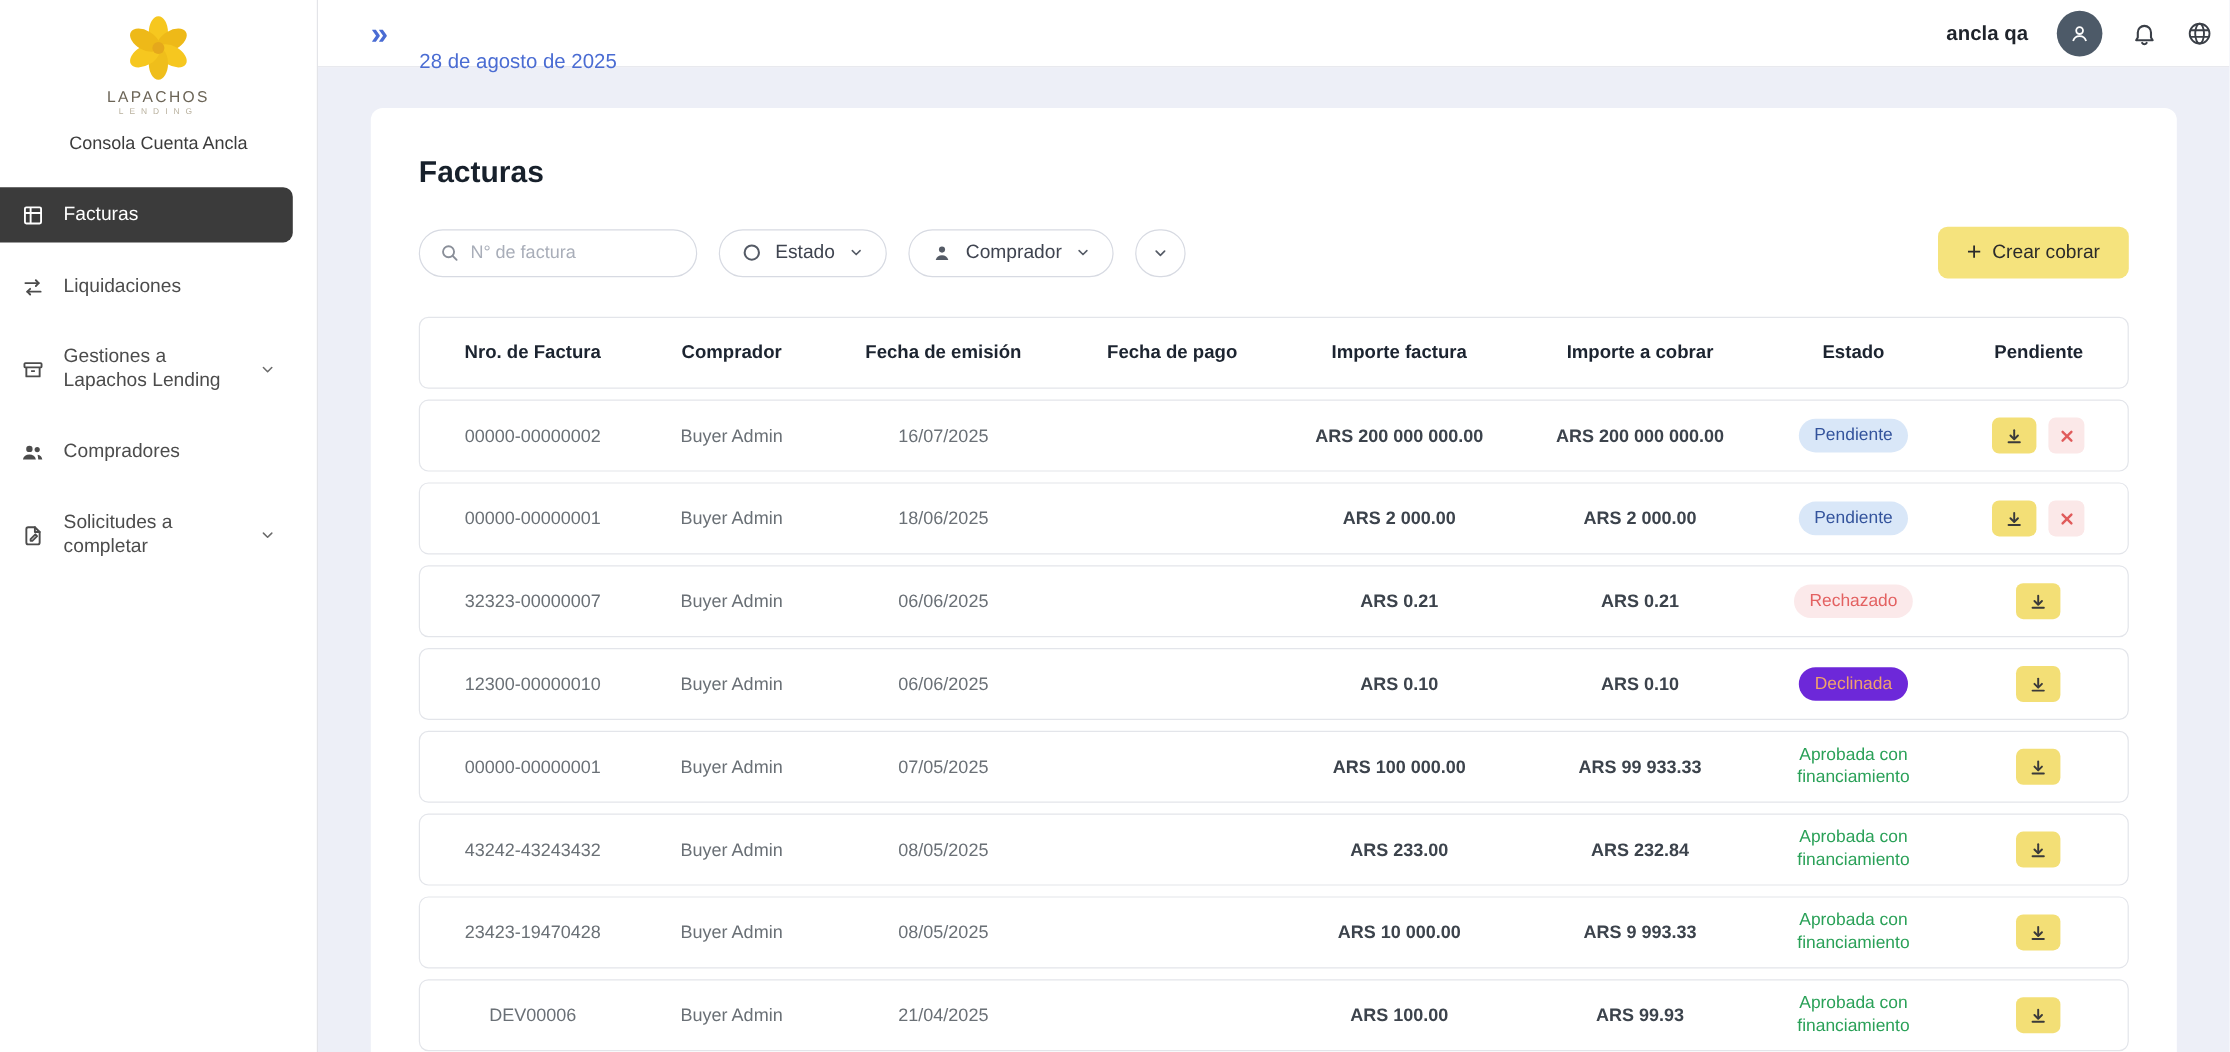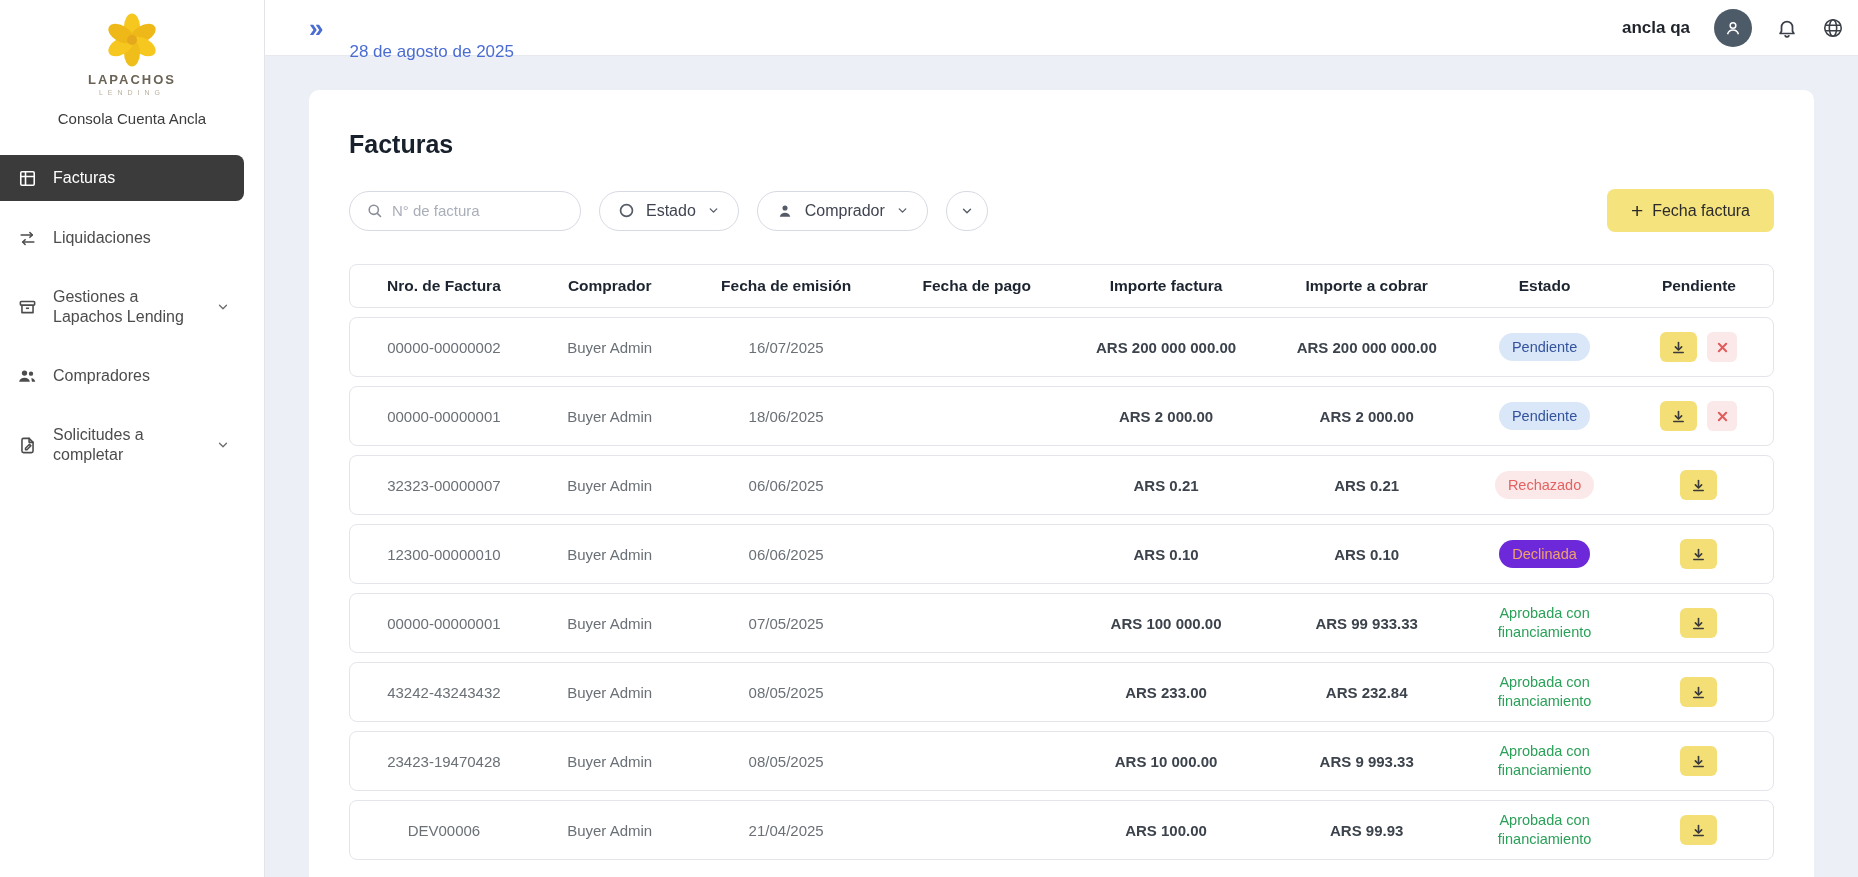--- a/index.html
+++ b/index.html
@@ -10,7 +10,7 @@
   
   .sidebar { width:265px; background:#fff; border-right:1px solid #e3e4e8; flex-shrink:0; display:flex; flex-direction:column; }
   .brand { padding:10px 8px 4px; text-align:center; }
-  .logo-title { font-size:13px; font-weight:700; letter-spacing:2px; color:#6b6456; margin-top:-4px; }
+  .logo-title { font-size:13px; font-weight:400; letter-spacing:2px; color:#6b6456; margin-top:-4px; }
   .logo-sub { font-size:7px; letter-spacing:5px; color:#b9b19e; margin-top:2px; }
   .console-label { margin-top:14px; font-size:15px; color:#3c3c3c; }
   .menu { margin-top:24px; display:flex; flex-direction:column; gap:14px; }

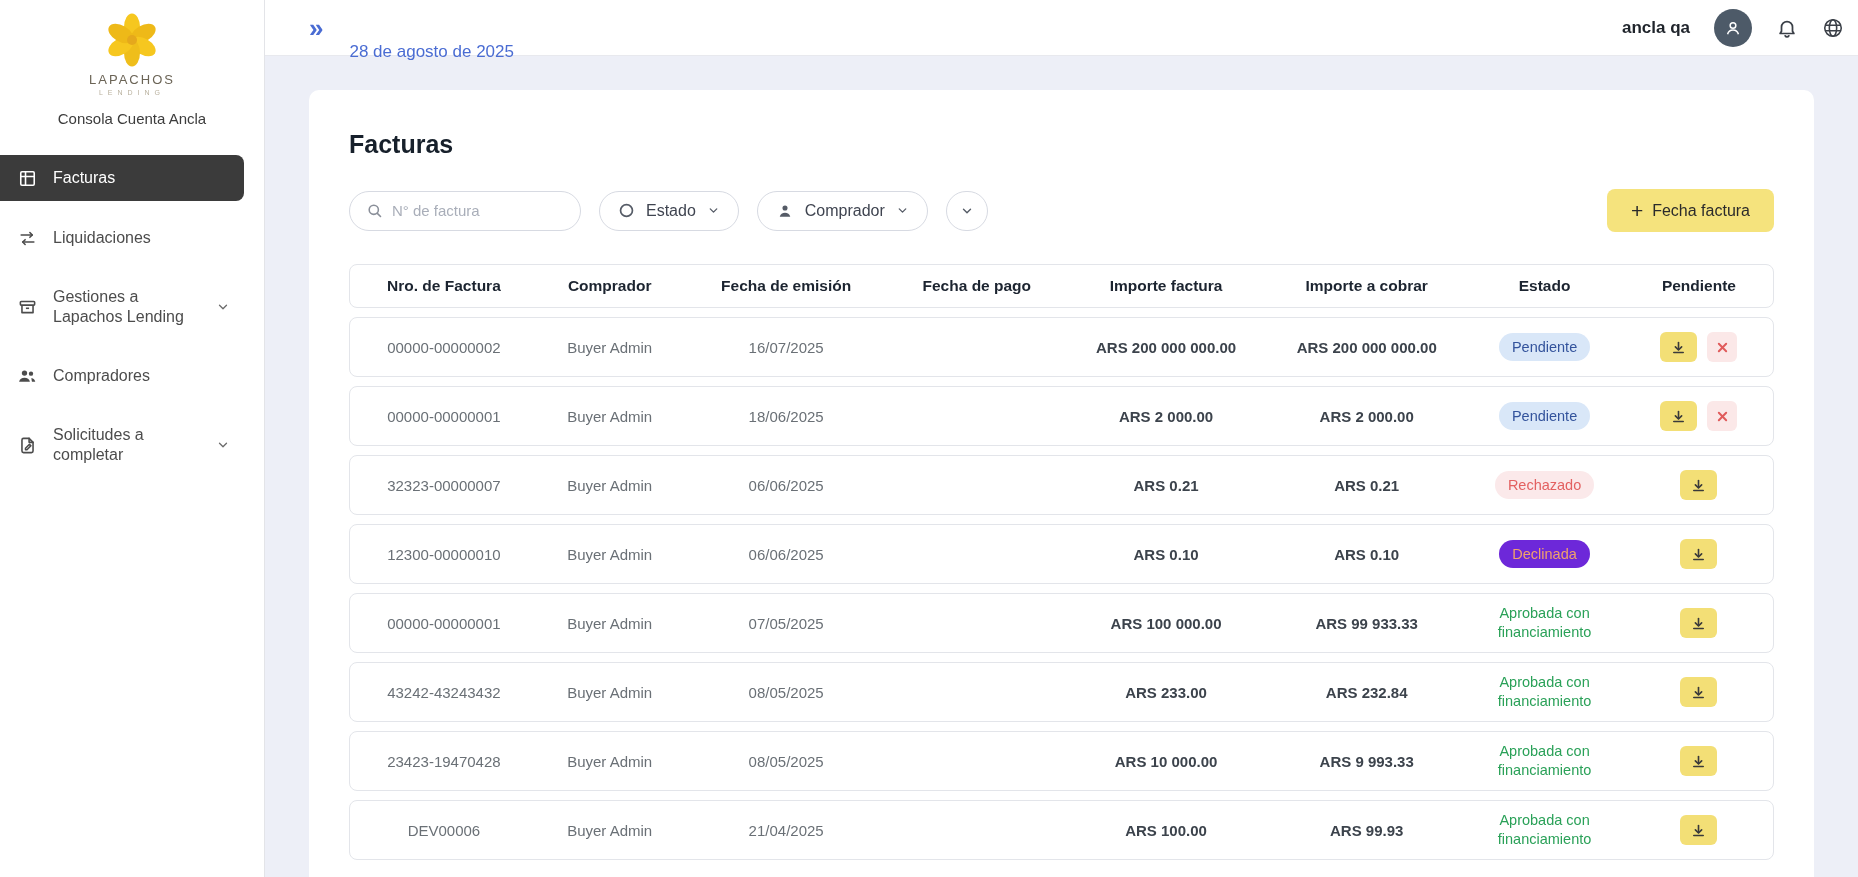--- a/index.html
+++ b/index.html
@@ -243,7 +243,7 @@
 
           <button class="create-btn">
             <span class="plus">+</span>
-            <span>Fecha factura</span>
+            <span>Crear cobrar</span>
           </button>
         </div>
 

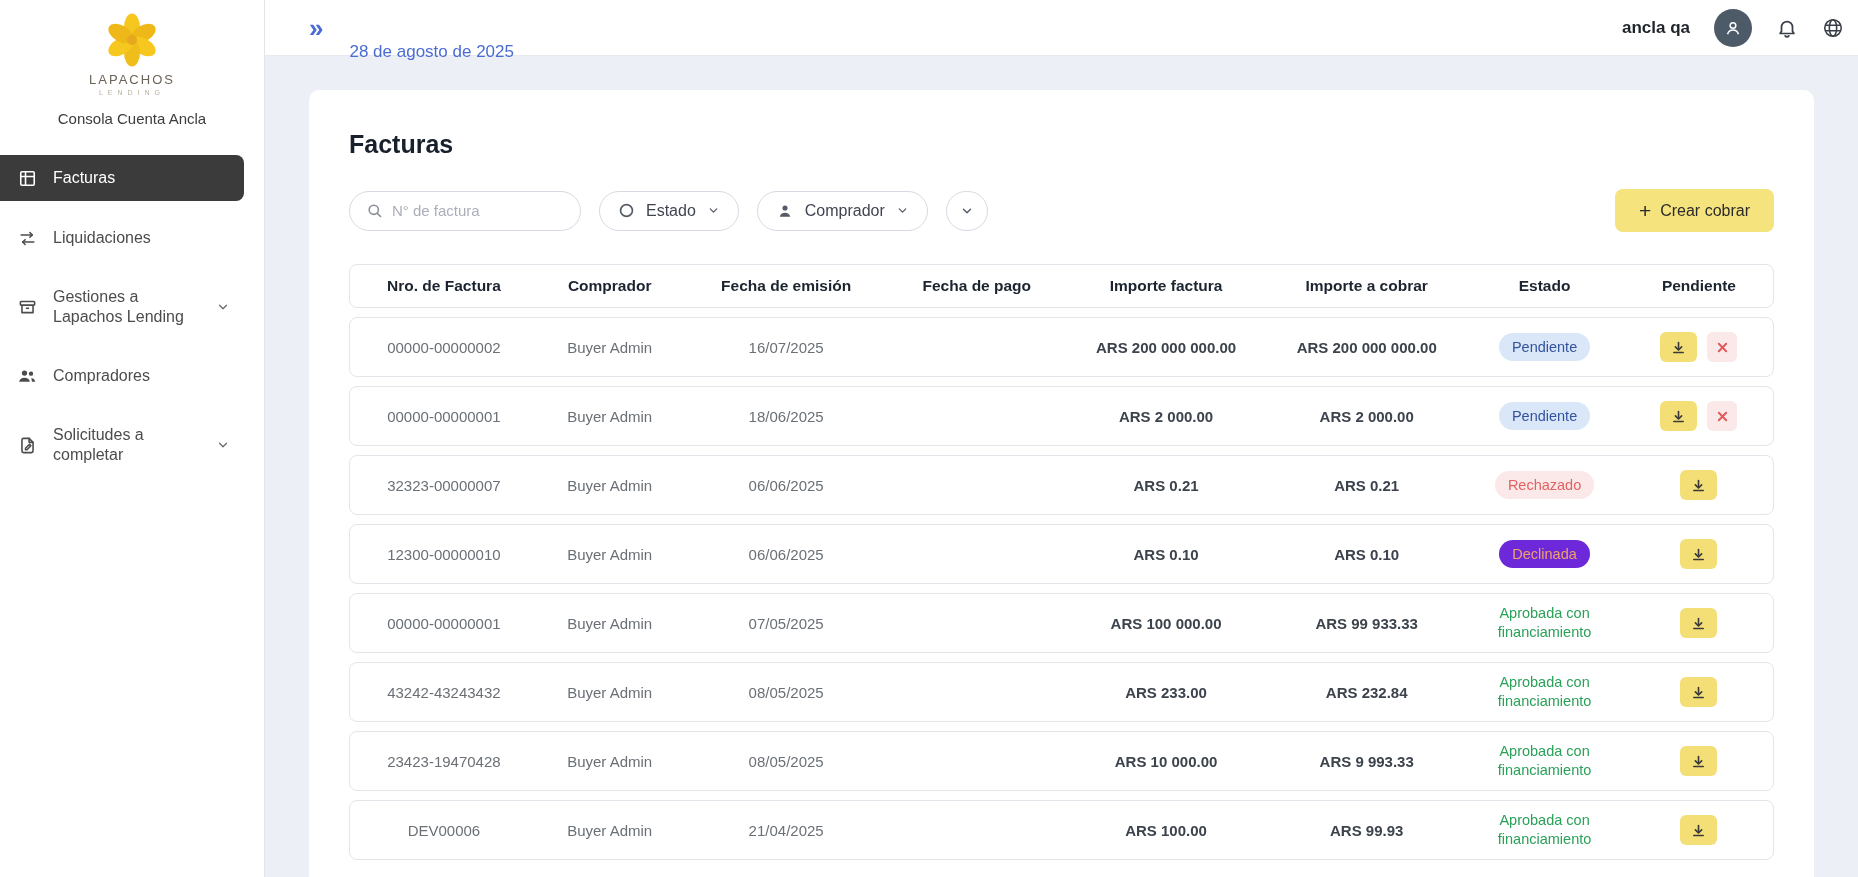--- a/index.html
+++ b/index.html
@@ -53,7 +53,7 @@
   .table { margin-top:32px; }
   .thead, .trow { display:grid; grid-template-columns:13.2% 10.1% 14.7% 12.1% 14.5% 13.7% 11.3% 10.4%;
                   align-items:center; border:1px solid #e3e5ea; border-radius:8px; background:#fff; }
-  .thead { height:44px; font-weight:700; font-size:15.5px; color:#1c2430; margin-bottom:9px; }
+  .thead { height:60px; font-weight:700; font-size:15.5px; color:#1c2430; margin-bottom:9px; }
   .trow { min-height:60px; margin-bottom:9px; font-size:15px; color:#6a7076; }
   .cell { text-align:center; padding:4px 6px; }
   .cell.amount { color:#3c434c; font-weight:700; }

